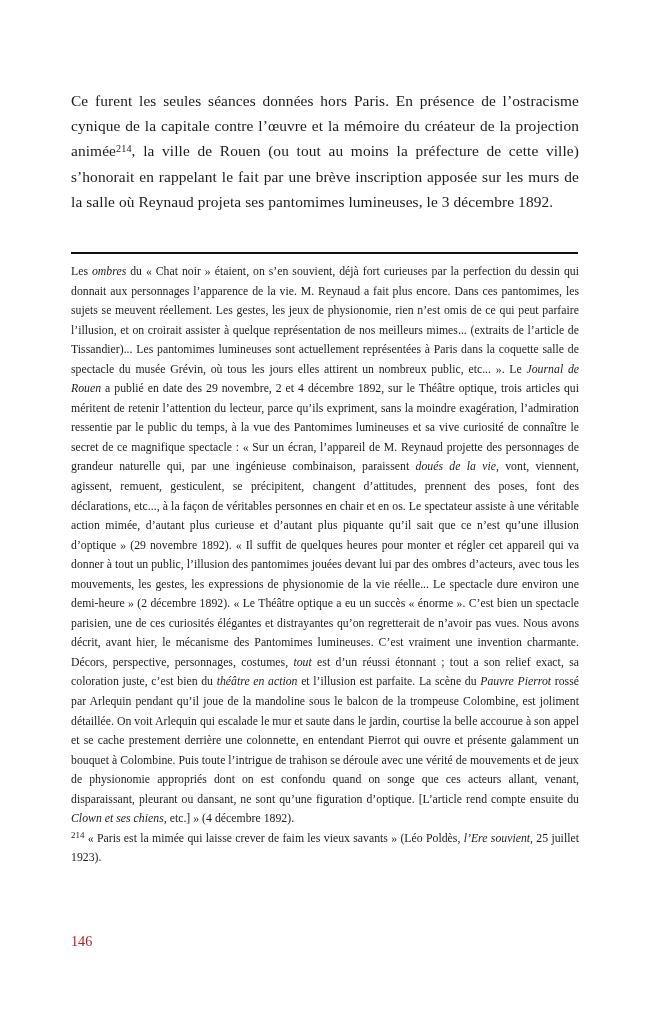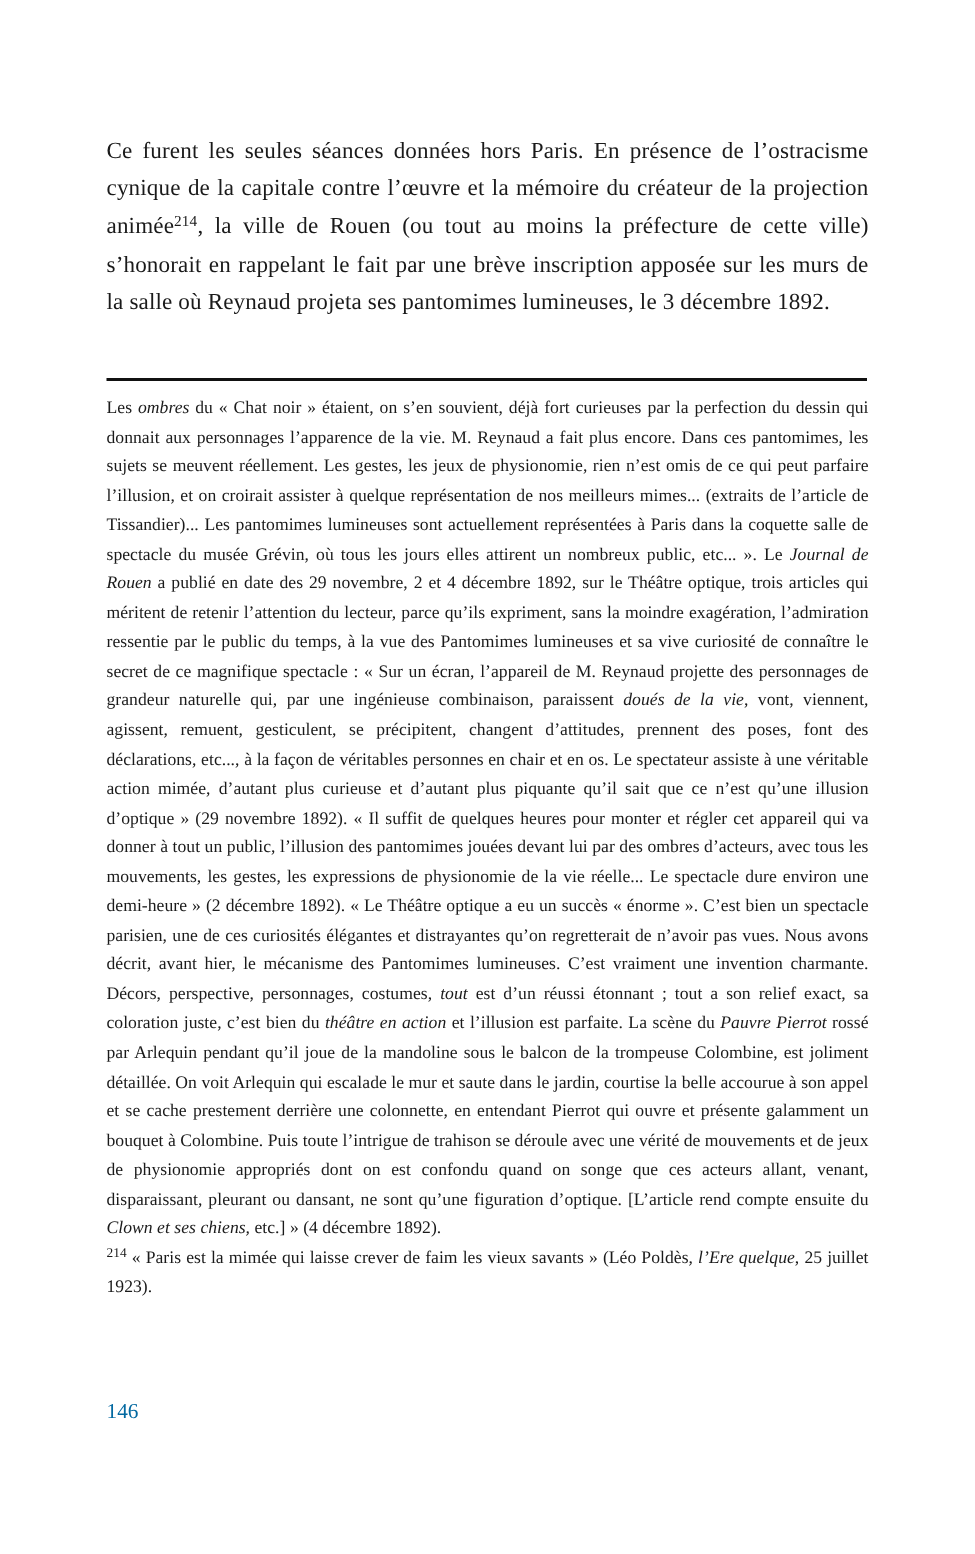--- a/index.html
+++ b/index.html
@@ -96,7 +96,7 @@
 
   <div class="footnotes">
     <p class="footnote"><span>Les </span><i>ombres</i><span> du « Chat noir » étaient, on s’en souvient, déjà fort curieuses par la perfection du dessin qui donnait aux personnages l’apparence de la vie. M. Reynaud a fait plus encore. Dans ces pantomimes, les sujets se meuvent réellement. Les gestes, les jeux de physionomie, rien n’est omis de ce qui peut parfaire l’illusion, et on croirait assister à quelque représentation de nos meilleurs mimes... (extraits de l’article de Tissandier)... Les pantomimes lumineuses sont actuellement représentées à Paris dans la coquette salle de spectacle du musée Grévin, où tous les jours elles attirent un nombreux public, etc... ». Le </span><i>Journal de Rouen</i><span> a publié en date des 29 novembre, 2 et 4 décembre 1892, sur le Théâtre optique, trois articles qui méritent de retenir l’attention du lecteur, parce qu’ils expriment, sans la moindre exagération, l’admiration ressentie par le public du temps, à la vue des Pantomimes lumineuses et sa vive curiosité de connaître le secret de ce magnifique spectacle : « Sur un écran, l’appareil de M. Reynaud projette des personnages de grandeur naturelle qui, par une ingénieuse combinaison, paraissent </span><i>doués de la vie</i><span>, vont, viennent, agissent, remuent, gesticulent, se précipitent, changent d’attitudes, prennent des poses, font des déclarations, etc..., à la façon de véritables personnes en chair et en os. Le spectateur assiste à une véritable action mimée, d’autant plus curieuse et d’autant plus piquante qu’il sait que ce n’est qu’une illusion d’optique » (29 novembre 1892). « Il suffit de quelques heures pour monter et régler cet appareil qui va donner à tout un public, l’illusion des pantomimes jouées devant lui par des ombres d’acteurs, avec tous les mouvements, les gestes, les expressions de physionomie de la vie réelle... Le spectacle dure environ une demi-heure » (2 décembre 1892). « Le Théâtre optique a eu un succès « énorme ». C’est bien un spectacle parisien, une de ces curiosités élégantes et distrayantes qu’on regretterait de n’avoir pas vues. Nous avons décrit, avant hier, le mécanisme des Pantomimes lumineuses. C’est vraiment une invention charmante. Décors, perspective, personnages, costumes, </span><i>tout</i><span> est d’un réussi étonnant ; tout a son relief exact, sa coloration juste, c’est bien du </span><i>théâtre en action</i><span> et l’illusion est parfaite. La scène du </span><i>Pauvre Pierrot</i><span> rossé par Arlequin pendant qu’il joue de la mandoline sous le balcon de la trompeuse Colombine, est joliment détaillée. On voit Arlequin qui escalade le mur et saute dans le jardin, courtise la belle accourue à son appel et se cache prestement derrière une colonnette, en entendant Pierrot qui ouvre et présente galamment un bouquet à Colombine. Puis toute l’intrigue de trahison se déroule avec une vérité de mouvements et de jeux de physionomie appropriés dont on est confondu quand on songe que ces acteurs allant, venant, disparaissant, pleurant ou dansant, ne sont qu’une figuration d’optique. [L’article rend compte ensuite du </span><i>Clown et ses chiens,</i><span> etc.] » (4 décembre 1892).</span></p>
-    <p class="footnote"><sup class="fn-marker">214</sup><span> « Paris est la mimée qui laisse crever de faim les vieux savants » (Léo Poldès, </span><i>l’Ere quelque</i><span>, 25 juillet 1923).</span></p>
+    <p class="footnote"><sup class="fn-marker">214</sup><span> « Paris est la mimée qui laisse crever de faim les vieux savants » (Léo Poldès, </span><i>l’Ere souvient</i><span>, 25 juillet 1923).</span></p>
   </div>
 
   <div class="folio">146</div>

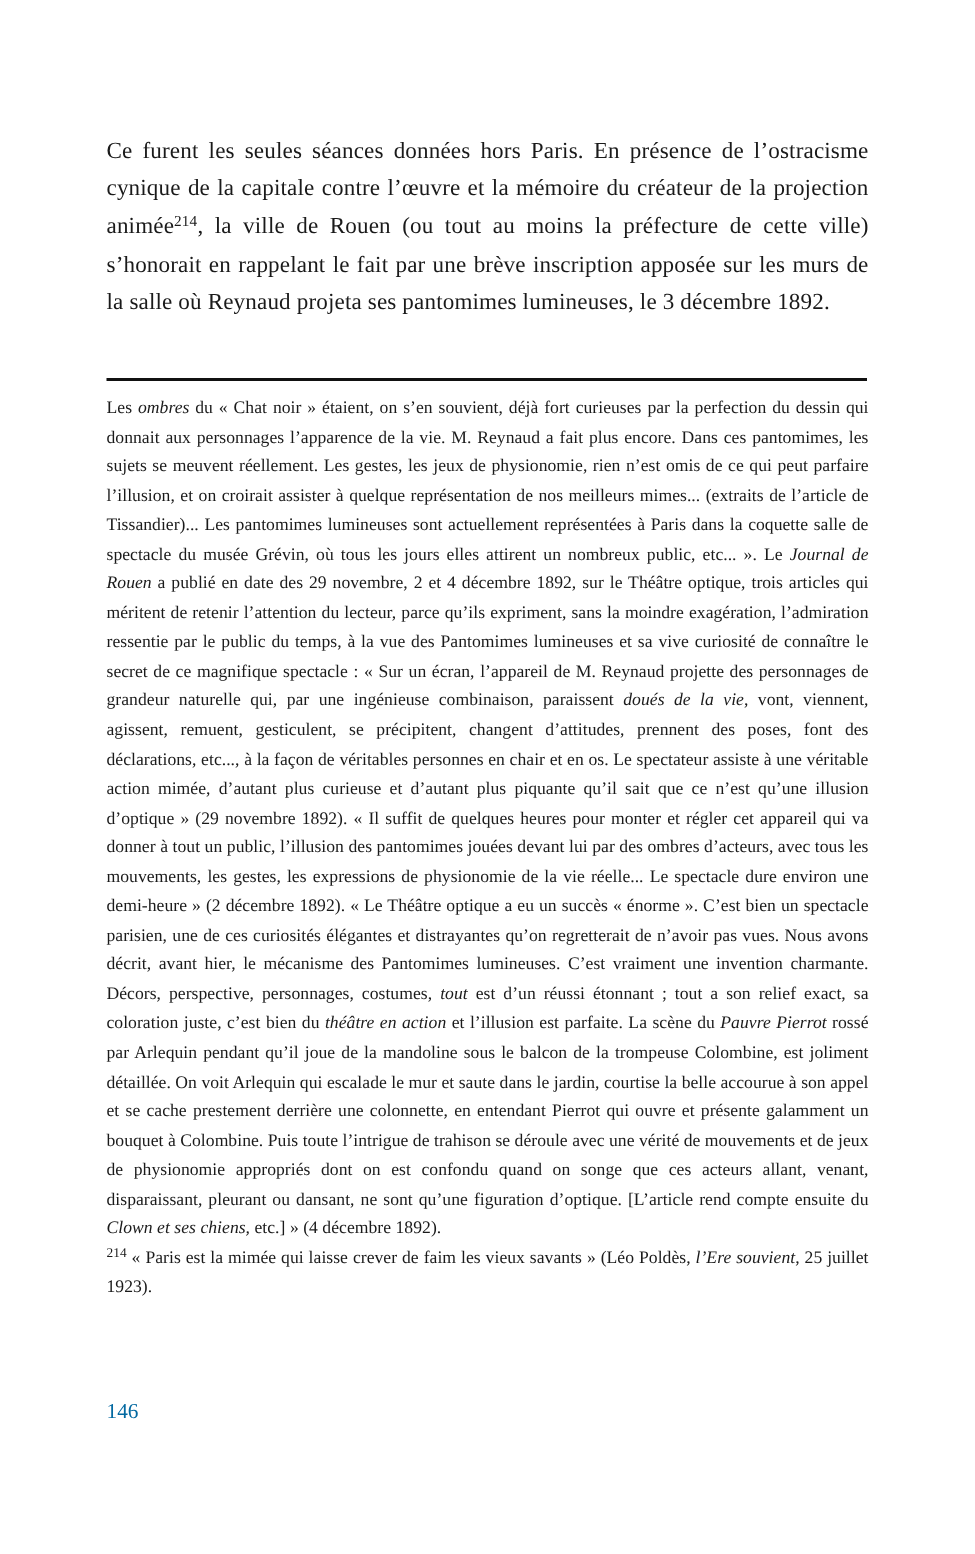--- a/index.html
+++ b/index.html
@@ -78,7 +78,7 @@
     top: 932px;
     font-size: 14.2px;
     line-height: 18px;
-    color: #0369a1;
+    color: #b91c1c;
   }
 </style>
 </head>

